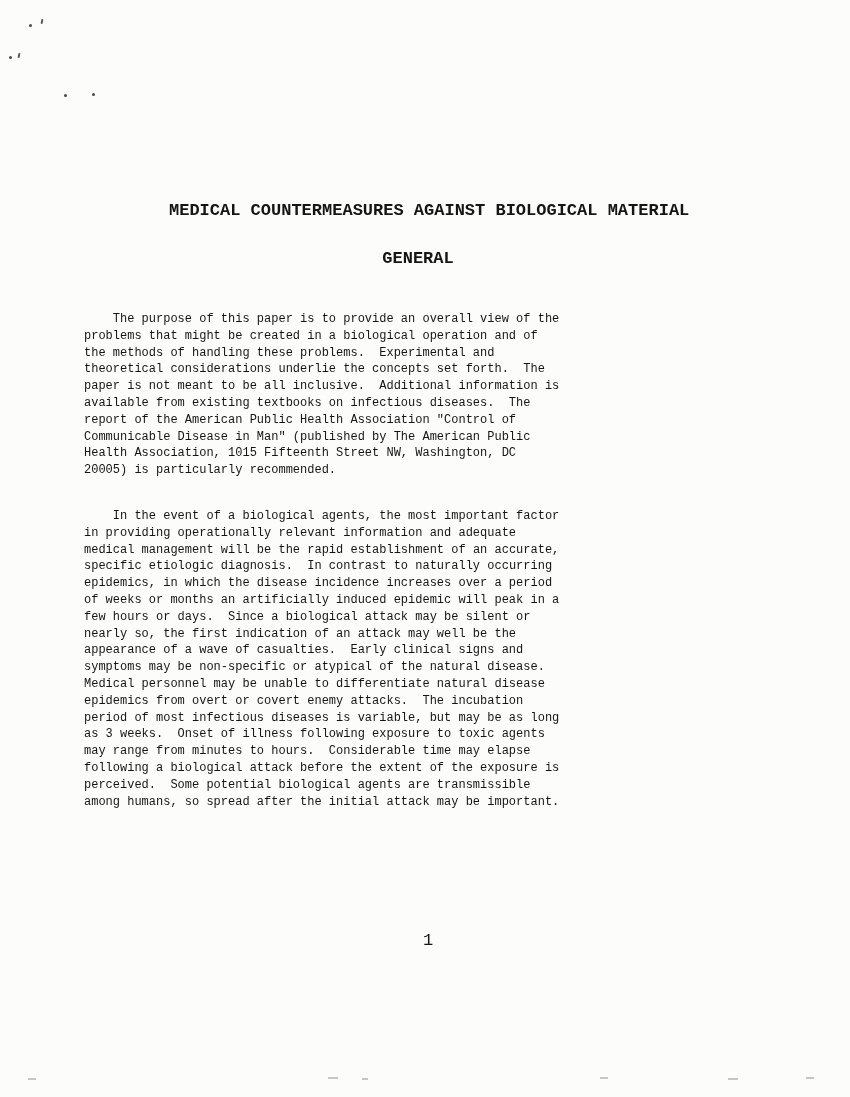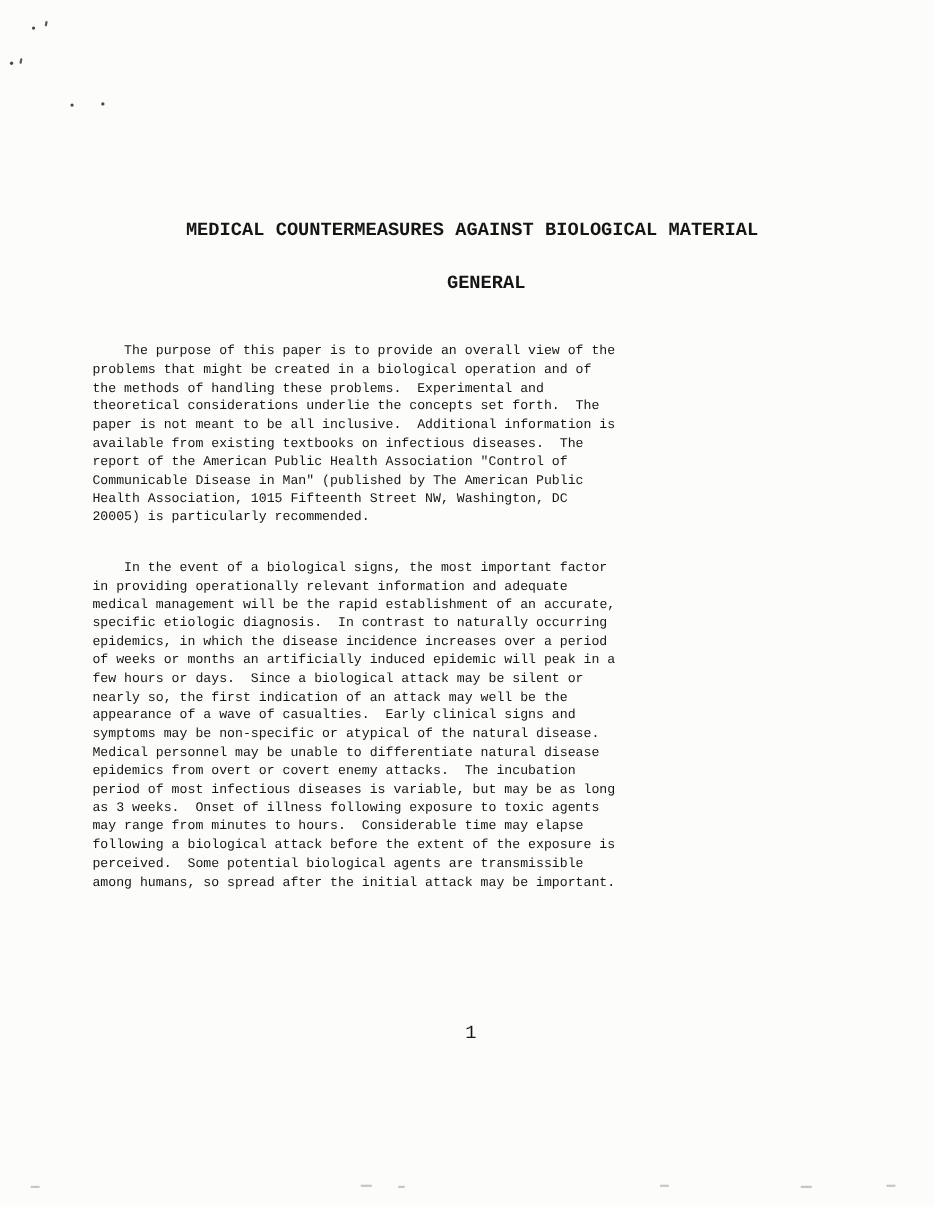--- a/index.html
+++ b/index.html
@@ -24,7 +24,7 @@
   }
   .subtitle {
     position: absolute;
-    left: 99px;
+    left: 75px;
     top: 249px;
     width: 686px;
     text-align: center;

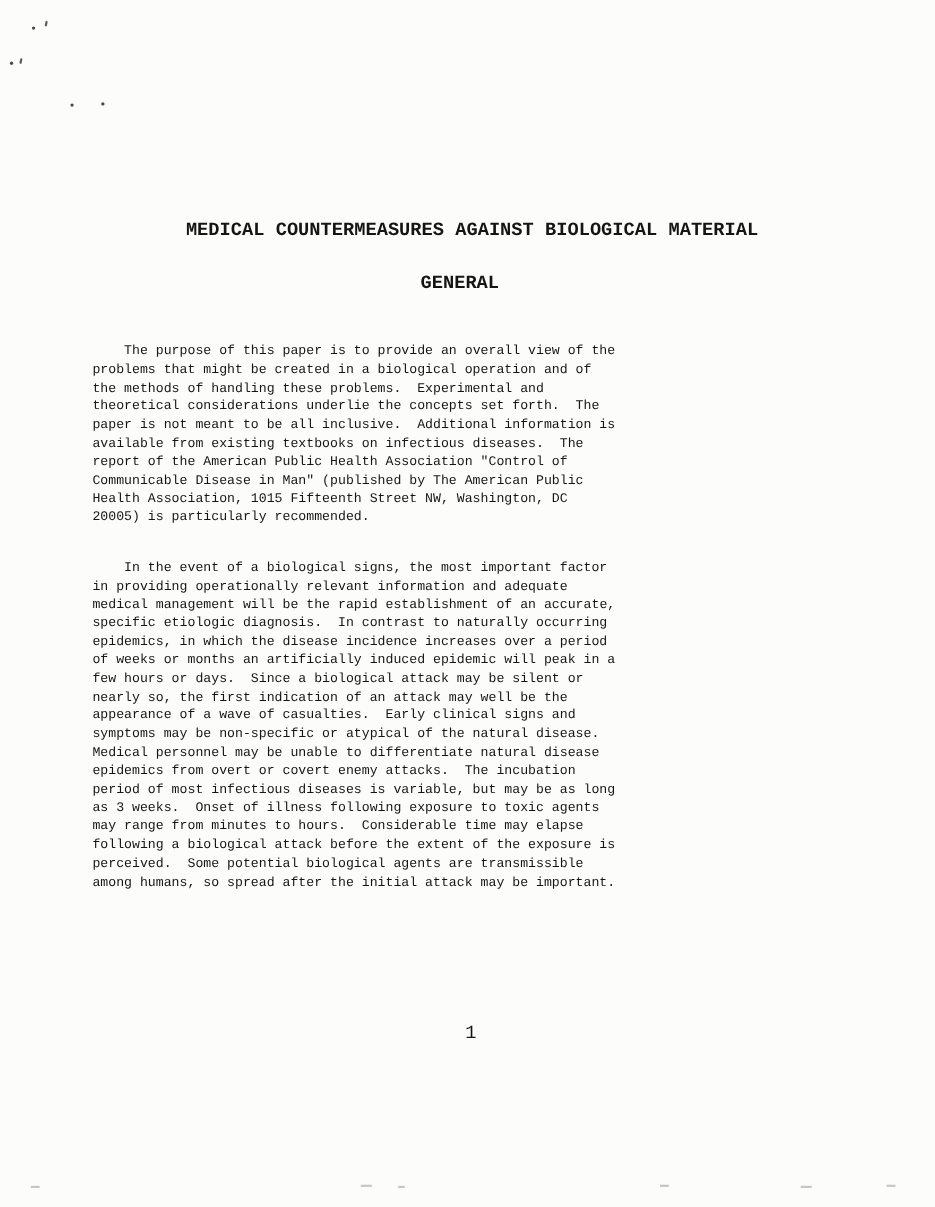--- a/index.html
+++ b/index.html
@@ -88,7 +88,7 @@
 Communicable Disease in Man" (published by The American Public
 Health Association, 1015 Fifteenth Street NW, Washington, DC
 20005) is particularly recommended.</span></p>
-      <p class="para"><span>    In the event of a biological signs, the </span><span class="b">most important factor</span><span>
+      <p class="para"><span>    In the event of a biological agents, the </span><span class="b">most important factor</span><span>
 in providing operationally relevant information and adequate
 medical management will be the </span><span class="b">rapid establishment of an accurate,
 specific etiologic diagnosis.</span><span>  In contrast to naturally occurring

